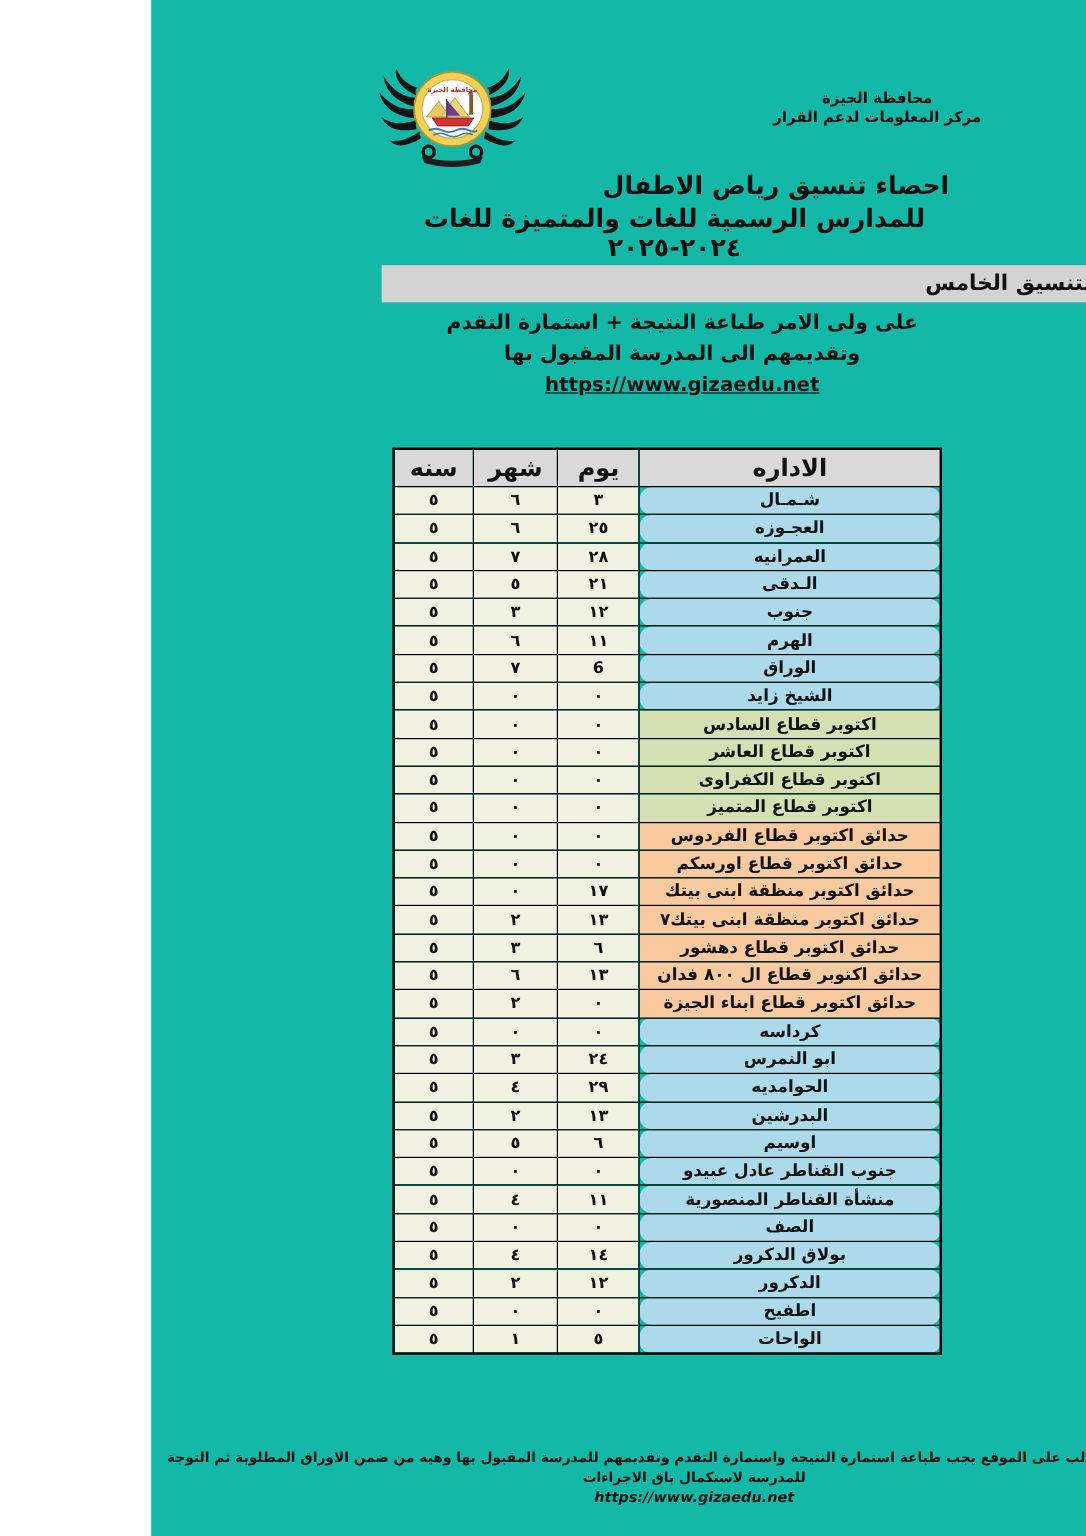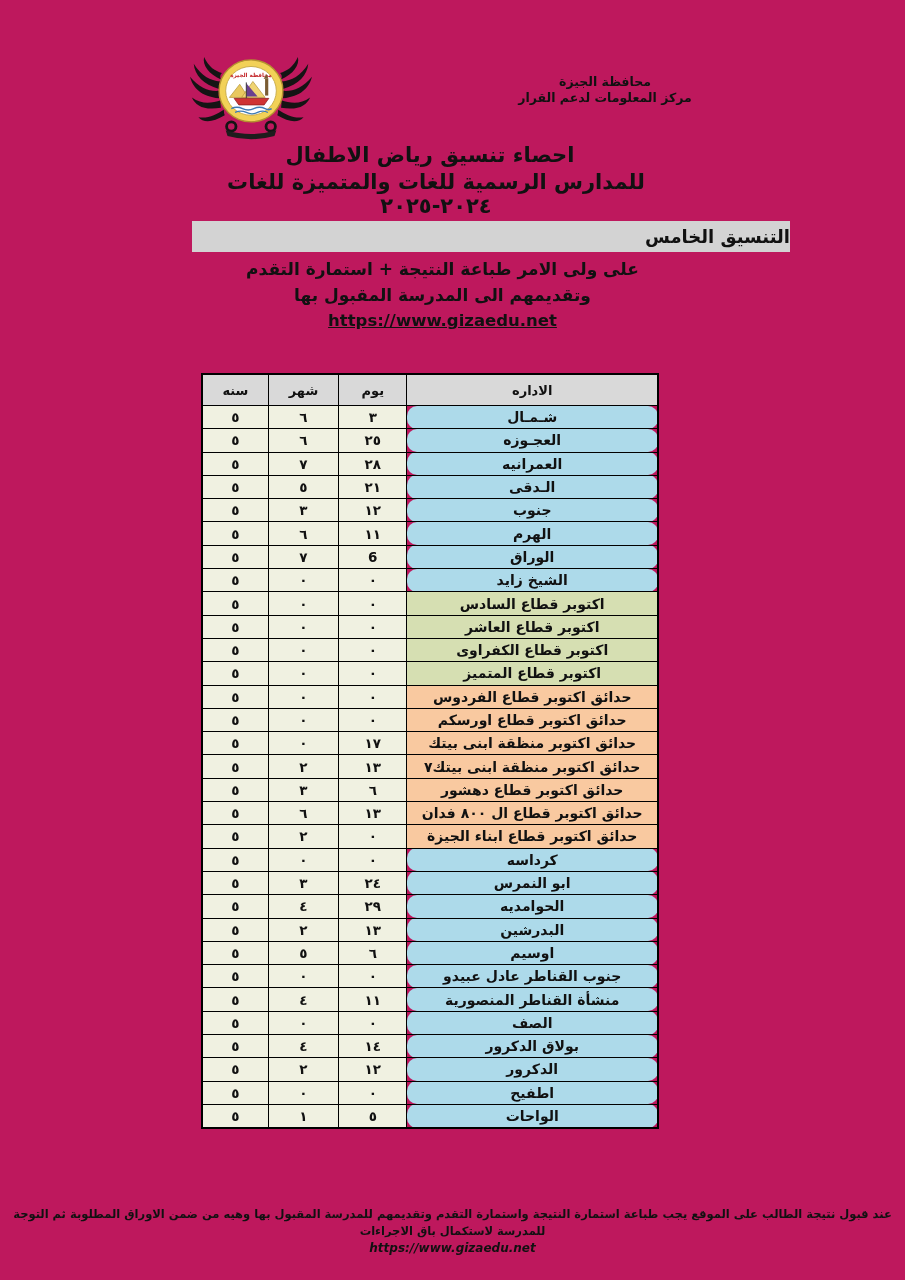--- a/index.html
+++ b/index.html
@@ -4,7 +4,7 @@
 <style>
   html,body{margin:0;padding:0;background:#ffffff;}
   .page{
-    position:relative;width:905px;height:1280px;background:#be185d;overflow:hidden;
+    position:relative;width:779px;height:1280px;background:#14b8a6;overflow:hidden;
     font-family:"DejaVu Sans",sans-serif;color:#111;direction:rtl;
   }
   

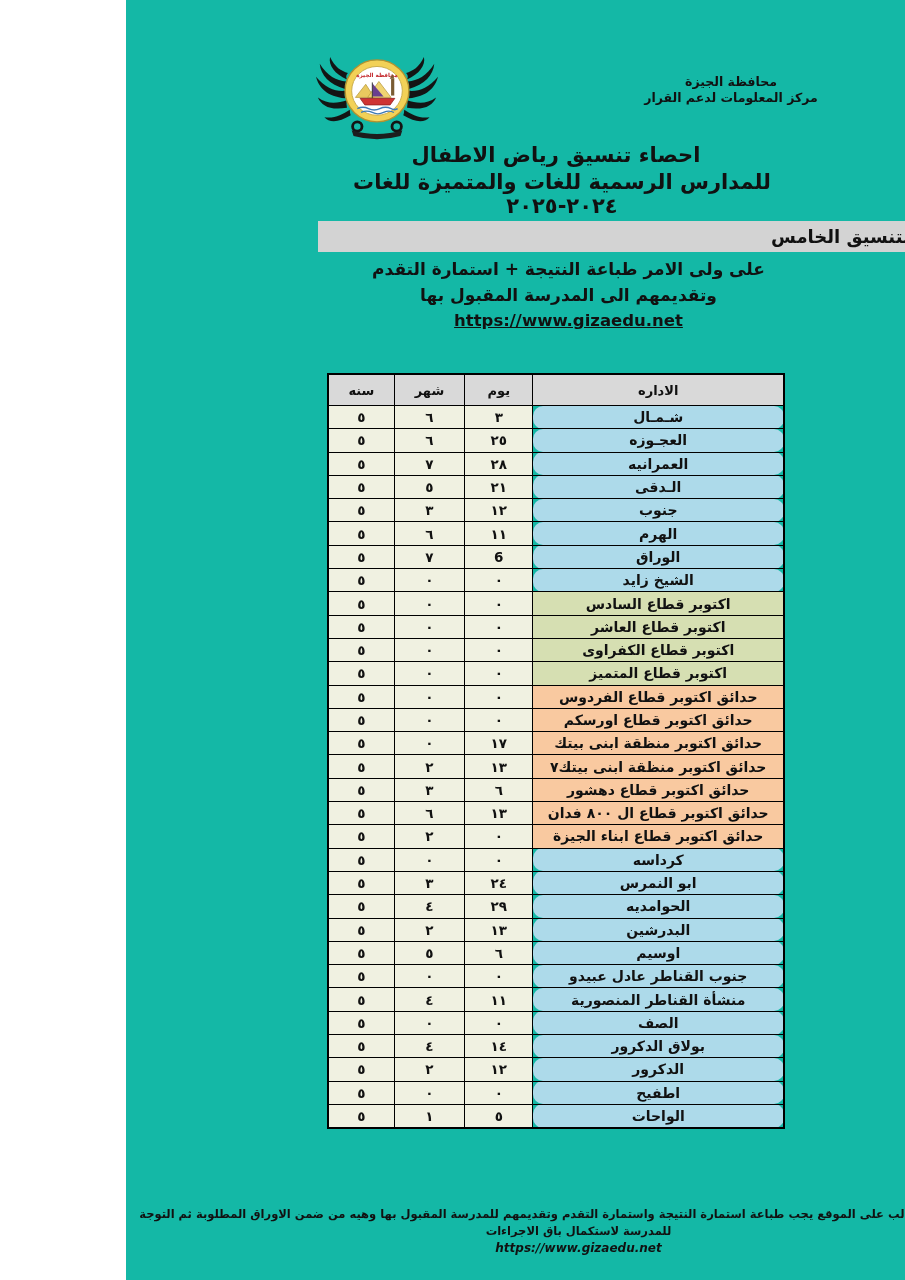--- a/index.html
+++ b/index.html
@@ -14,7 +14,7 @@
     font-size:12.5px;font-weight:bold;line-height:16px;
   }
   .title-l1{
-    position:absolute;left:195px;top:143px;width:470px;text-align:center;
+    position:absolute;left:195px;top:143px;width:470px;text-align:right;
     font-size:21px;font-weight:bold;
   }
   .title-l2{

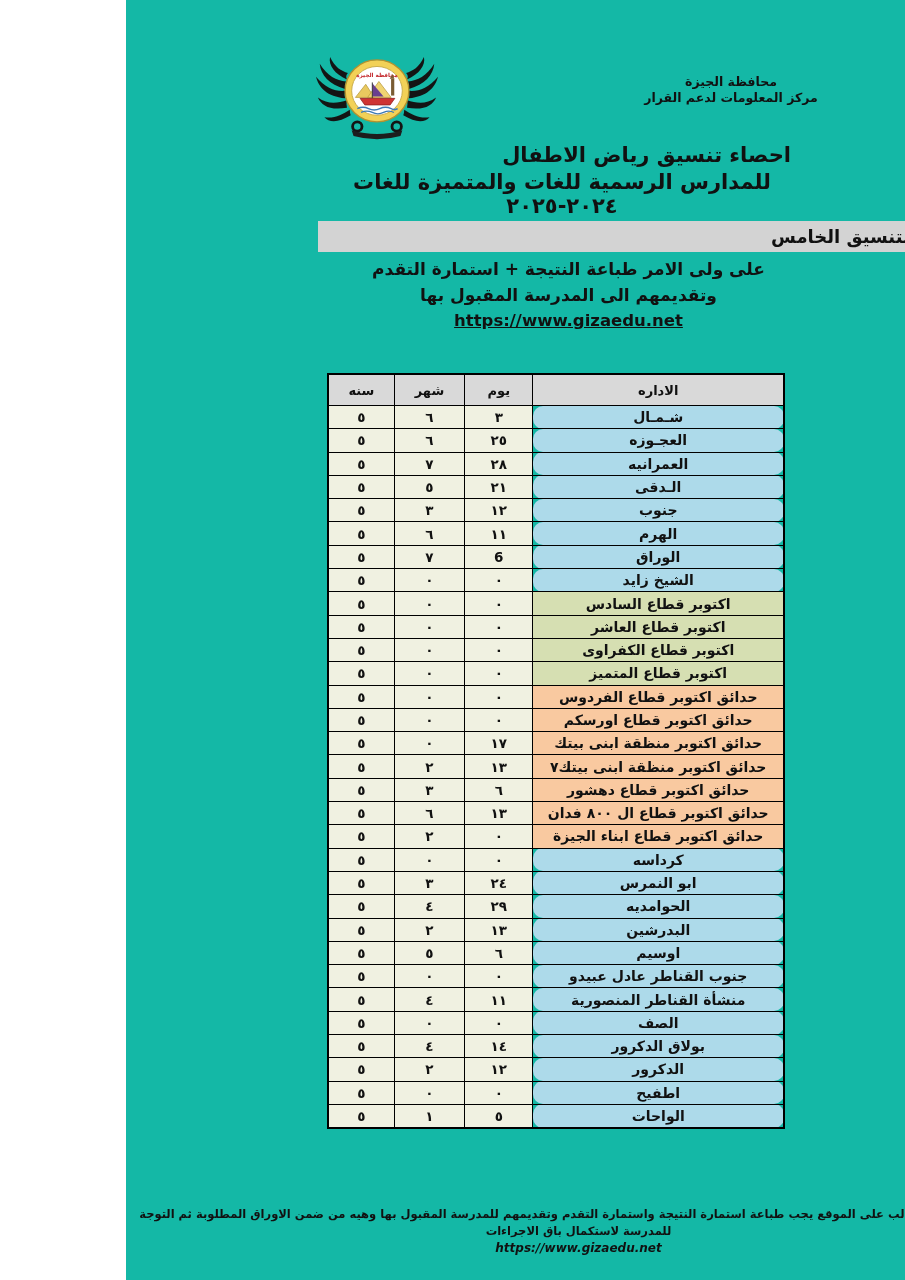--- a/index.html
+++ b/index.html
@@ -43,7 +43,7 @@
     border:1.6px solid #000;padding:0 4px;text-align:center;vertical-align:middle;
     overflow:hidden;white-space:nowrap;
   }
-  table.stats thead th{height:30px;background:#d9d9d9;font-size:13px;font-weight:bold;}
+  table.stats thead th{height:30px;background:#d9d9d9;font-size:20px;font-weight:bold;}
   table.stats tbody td{height:22.3px;font-weight:bold;}
   td.admin{font-size:14px;}
   td.num{font-size:13.5px;background:#f0f1e1;}

